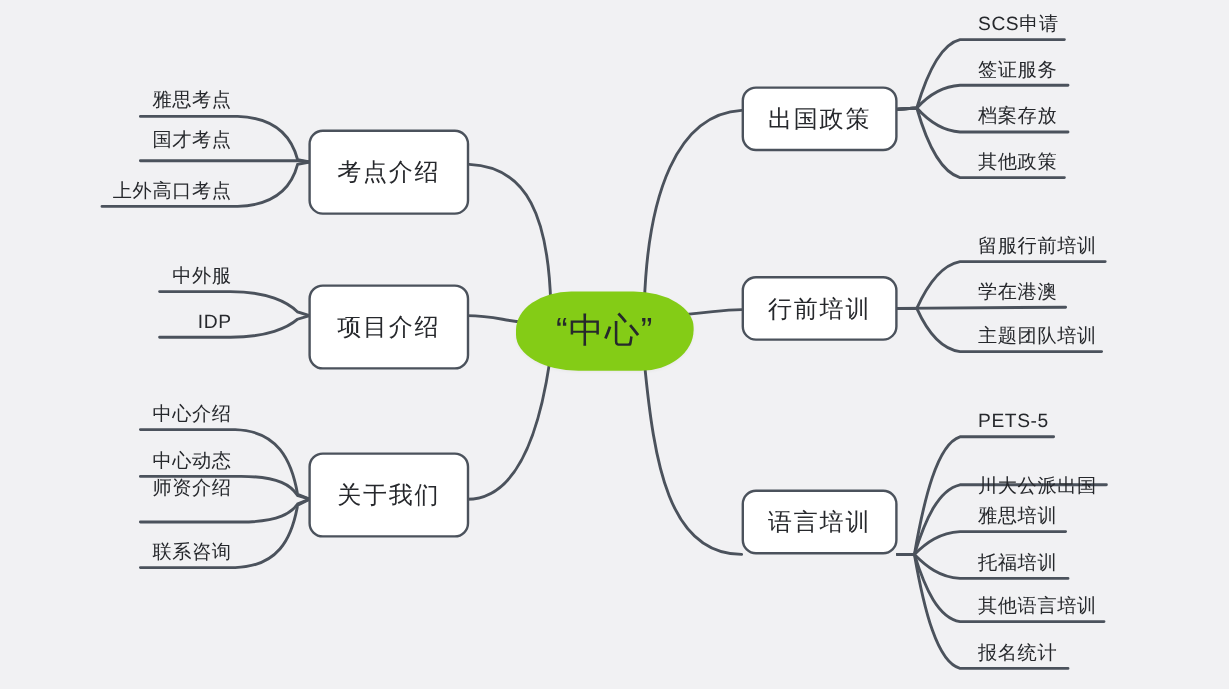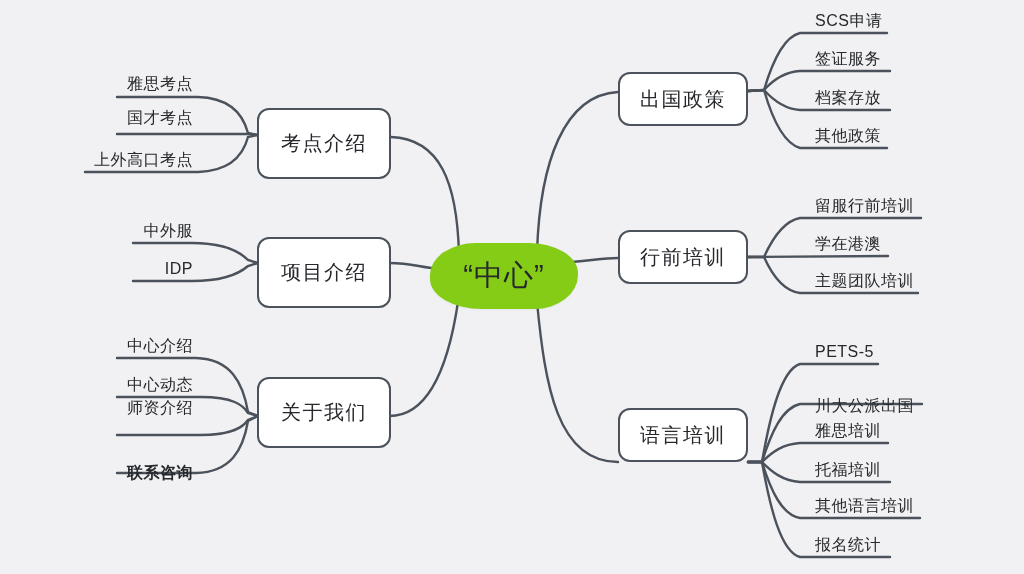--- a/index.html
+++ b/index.html
@@ -124,7 +124,7 @@
   <div class="leaf leaf-l" style="top:336px;">中心介绍</div>
   <div class="leaf leaf-l" style="top:375px;">中心动态</div>
   <div class="leaf leaf-l" style="top:398px;">师资介绍</div>
-  <div class="leaf leaf-l" style="top:463px;font-weight:bold;">联系咨询</div>
+  <div class="leaf leaf-l" style="top:451px;">联系咨询</div>
 
   <div class="leaf leaf-r" style="top:11px;">SCS申请</div>
   <div class="leaf leaf-r" style="top:49px;">签证服务</div>

